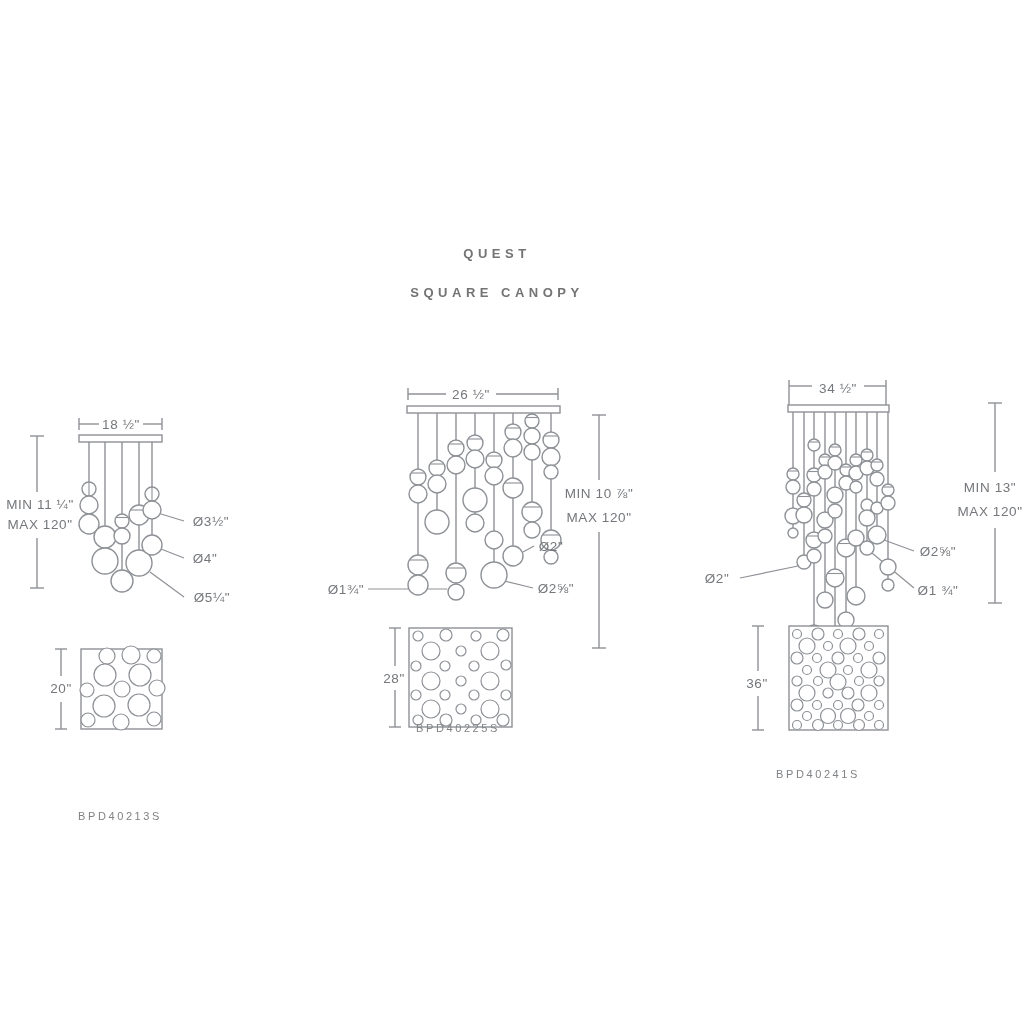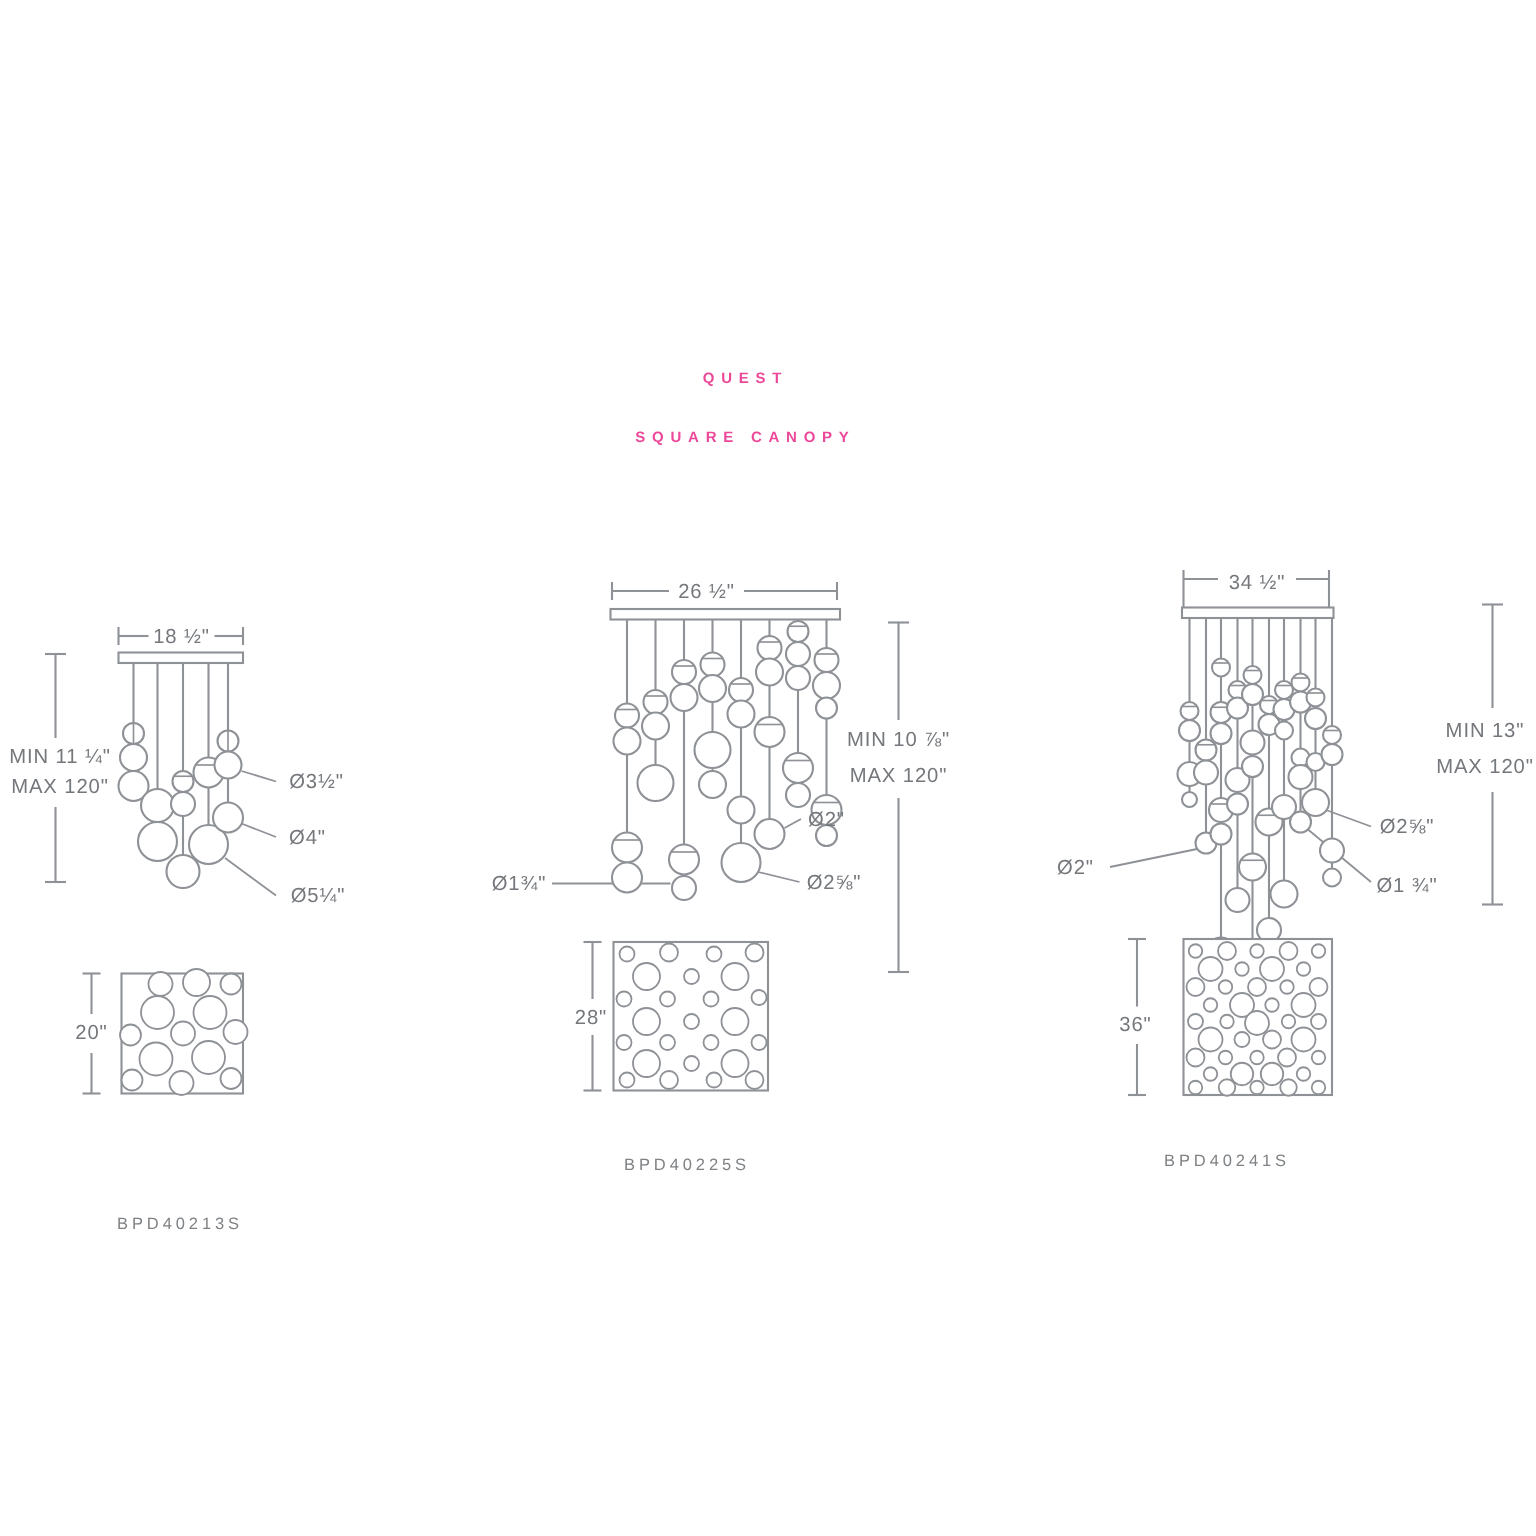--- a/index.html
+++ b/index.html
@@ -13,7 +13,7 @@
   }
   .title-line{
     position:absolute;transform:translate(-50%,-50%);
-    font-size:10px;font-weight:600;color:#ec4899;letter-spacing:4.5px;white-space:nowrap;
+    font-size:13px;font-weight:600;color:#737373;letter-spacing:4.5px;white-space:nowrap;
   }
   .model{
     position:absolute;transform:translate(-50%,-50%);

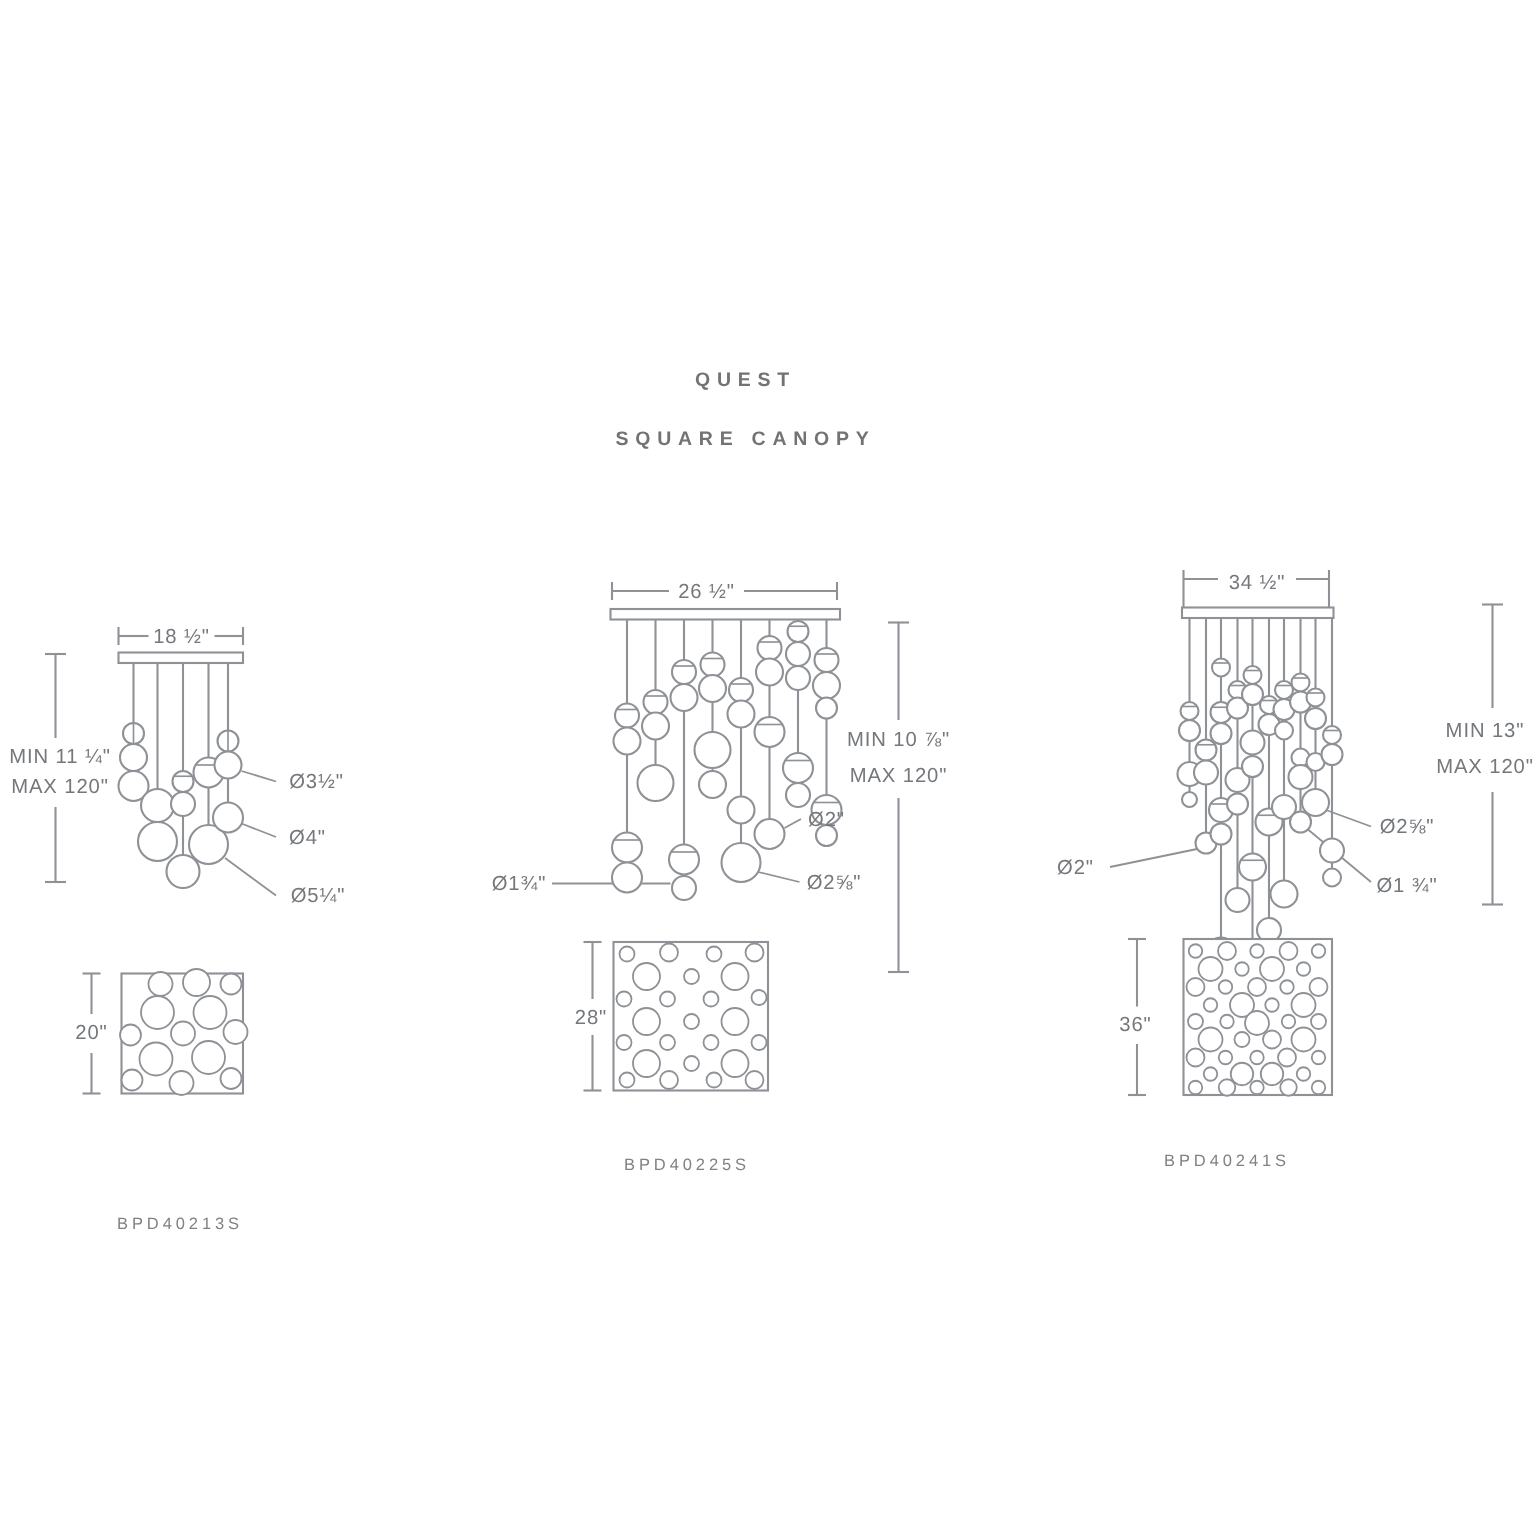--- a/index.html
+++ b/index.html
@@ -327,7 +327,7 @@
     <div class="lbl" style="left:346px;top:589px">Ø1¾"</div>
     <div class="lbl" style="left:556px;top:588px">Ø2⅝"</div>
     <div class="lbl" style="left:394px;top:678px">28"</div>
-    <div class="model" style="left:458px;top:777px">BPD40225S</div>
+    <div class="model" style="left:458px;top:728px">BPD40225S</div>
   </div>
 
   <div>

